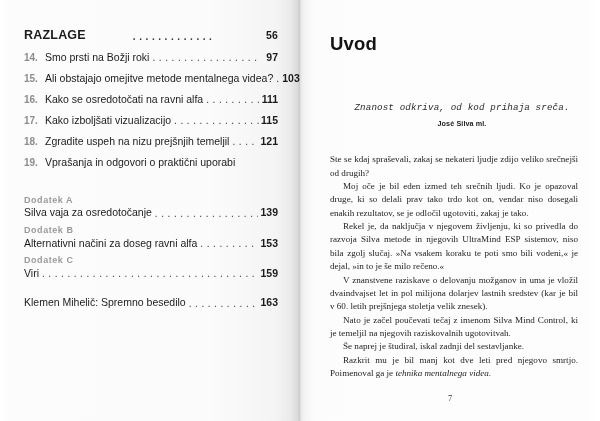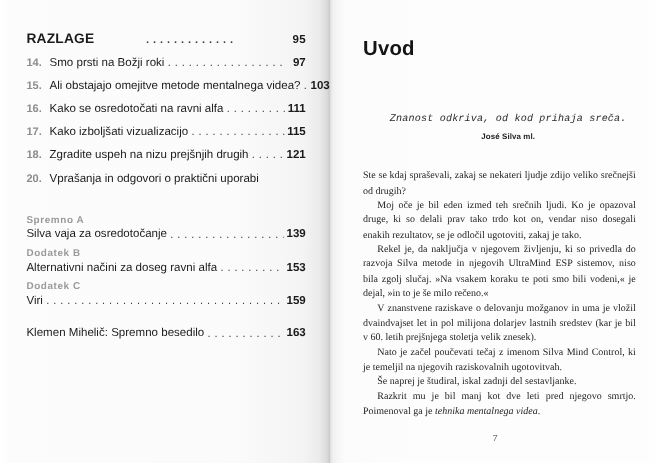--- a/index.html
+++ b/index.html
@@ -261,7 +261,7 @@
       <div class="part-row">
         <span class="ttl">RAZLAGE</span>
         <span class="leader"></span>
-        <span class="toc-page">95</span>
+        <span class="toc-page">56</span>
       </div>
 
       <div class="toc-row">

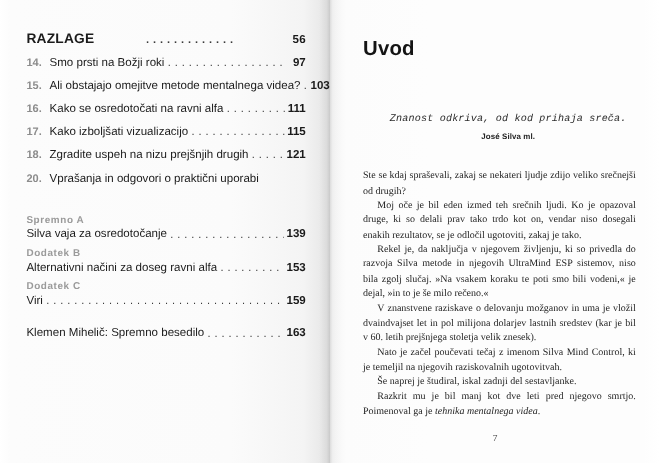--- a/index.html
+++ b/index.html
@@ -294,7 +294,7 @@
 
       <div class="toc-row">
         <span class="toc-num">18.</span>
-        <span class="toc-title">Zgradite uspeh na nizu prejšnjih drugih</span>
+        <span class="toc-title">Zgradite uspeh na nizu prejšnjih temeljil</span>
         <span class="leader"></span>
         <span class="toc-page">121</span>
       </div>

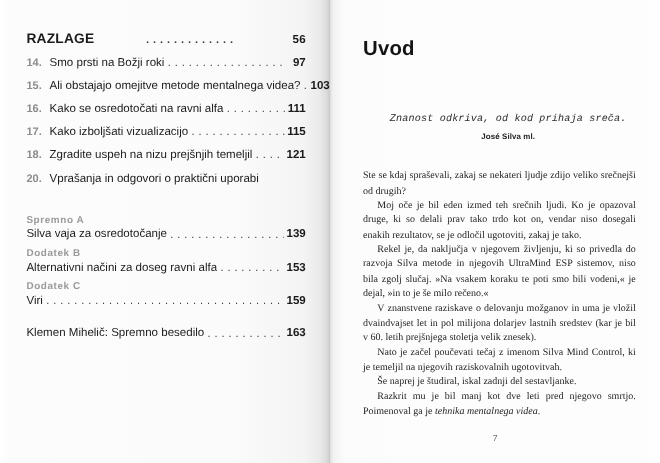--- a/index.html
+++ b/index.html
@@ -301,7 +301,7 @@
 
       <div class="toc-row wrap">
         <div class="line1">
-          <span class="toc-num">20.</span>
+          <span class="toc-num">19.</span>
           <span class="toc-title">Vprašanja in odgovori o praktični uporabi</span>
         </div>
       </div>

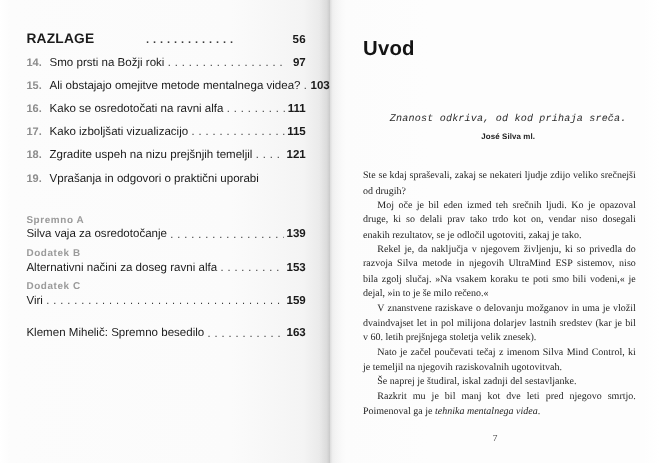--- a/index.html
+++ b/index.html
@@ -309,7 +309,7 @@
       <div class="spacer-lg"></div>
 
       <div class="app-block">
-        <div class="app-label">Spremno A</div>
+        <div class="app-label">Dodatek A</div>
         <div class="app-row">
           <span class="toc-title">Silva vaja za osredotočanje</span>
           <span class="leader"></span>

